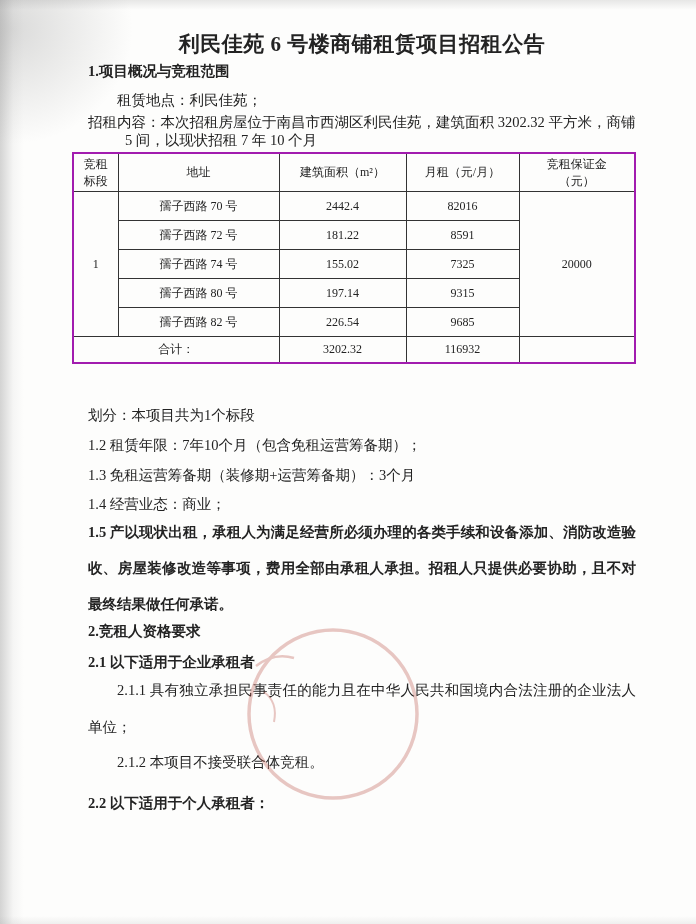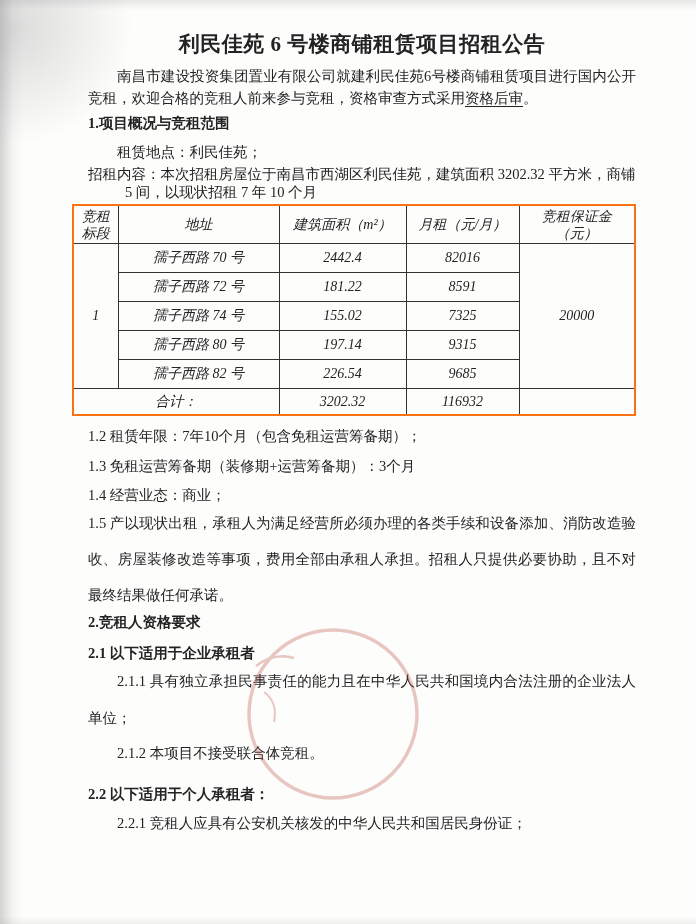--- a/index.html
+++ b/index.html
@@ -69,7 +69,6 @@
 
   <h1 class="title">利民佳苑 6 号楼商铺租赁项目招租公告</h1>
 
-  <p class="para intro"><span>南昌市建设投资集团置业有限公司就建利民佳苑6号楼商铺租赁项目进行国内公开竞租，欢迎合格的竞租人前来参与竞租，资格审查方式采用</span><span class="uline">资格后审</span><span>。</span></p>
 
   <p class="para bold h1">1.项目概况与竞租范围</p>
 

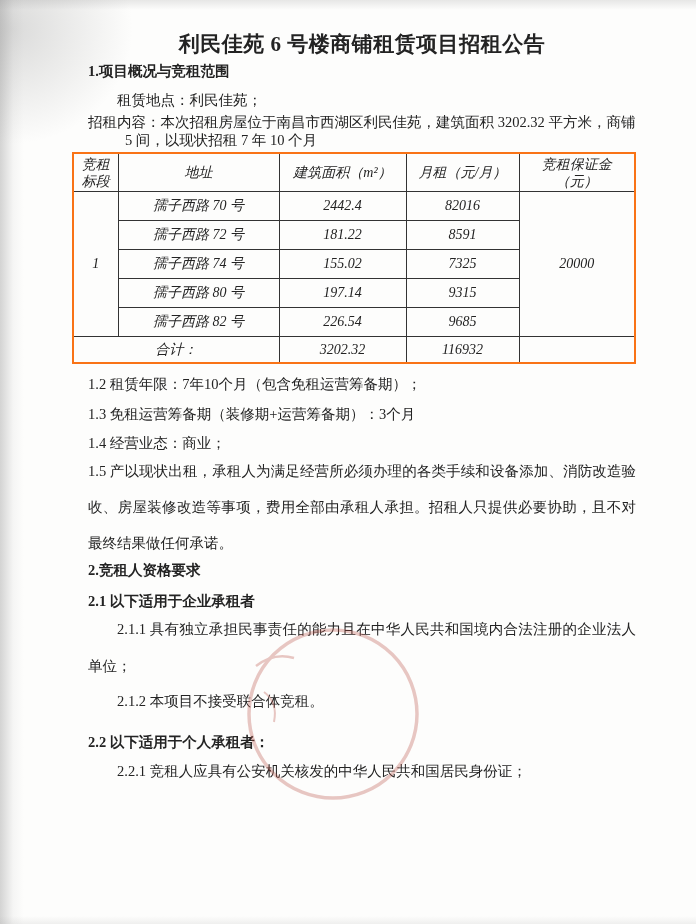--- a/index.html
+++ b/index.html
@@ -37,8 +37,8 @@
   .rentc .line2{display:block;padding-left:2.55em;}
 
   table.lease{margin-top:3px;margin-left:-16px;width:562px;
-    border-collapse:collapse;table-layout:fixed;font-size:14px;text-align:center;
-    border:2px solid #f97316;font-style:italic;}
+    border-collapse:collapse;table-layout:fixed;font-size:12px;text-align:center;
+    border:2px solid #a21caf;}
   table.lease th,table.lease td{border:1px solid #333;padding:1px 2px;}
   table.lease th{font-weight:normal;white-space:pre-line;height:35px;line-height:17px;}
   table.lease td{height:26px;}

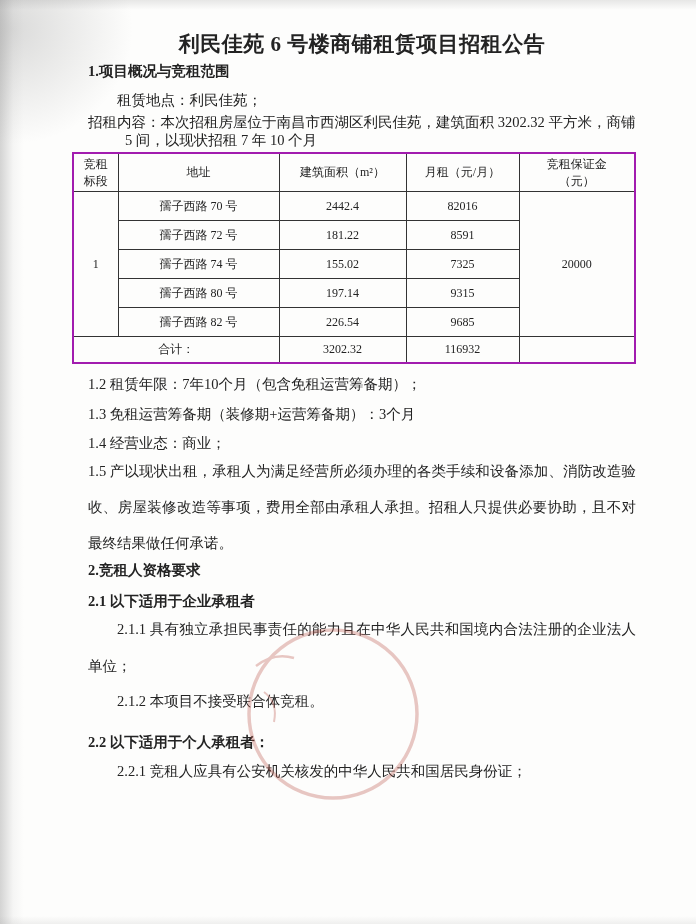--- a/index.html
+++ b/index.html
@@ -131,6 +131,7 @@
   </tbody>
     </table>
 
+  <p class="para divide">划分：本项目共为1个标段</p>
   <p class="para i12">1.2 租赁年限：7年10个月（包含免租运营筹备期）；</p>
   <p class="para i13">1.3 免租运营筹备期（装修期+运营筹备期）：3个月</p>
   <p class="para i14">1.4 经营业态：商业；</p>

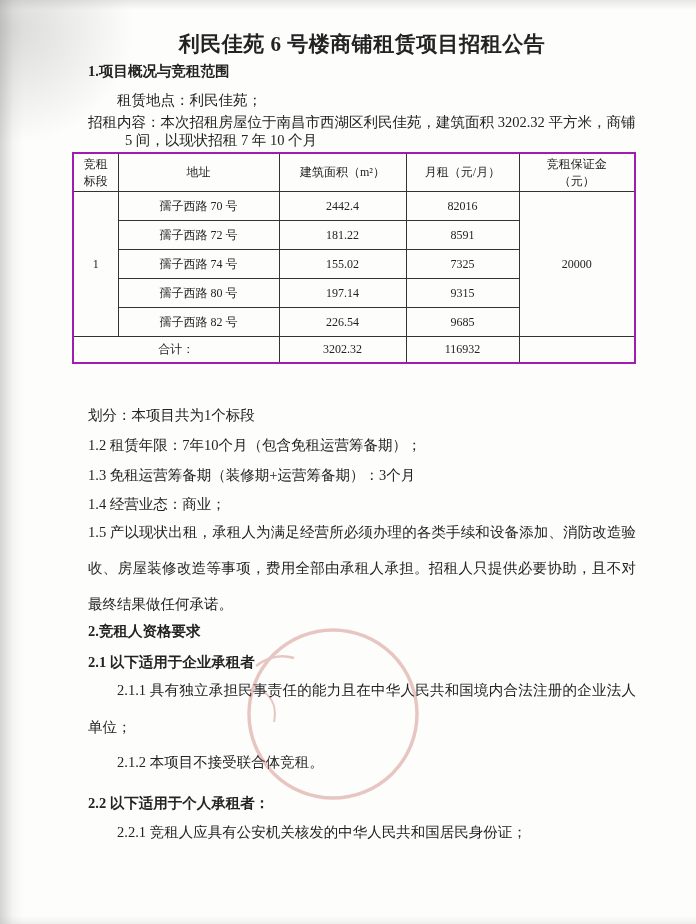--- a/index.html
+++ b/index.html
@@ -47,7 +47,7 @@
   .divide{margin-top:42px;}
   .i12,.i13{margin-top:11px;}
   .i14{margin-top:10px;font-family:Liberation Serif, serif;}
-  .i15{margin-top:0;line-height:36px;text-align:justify;}
+  .i15{margin-top:0;line-height:36px;text-align:justify;font-weight:bold;}
   .h2{margin-top:0;}
   .h21{margin-top:12px;}
   .i211{margin-top:0;line-height:37px;text-indent:2em;text-align:justify;}

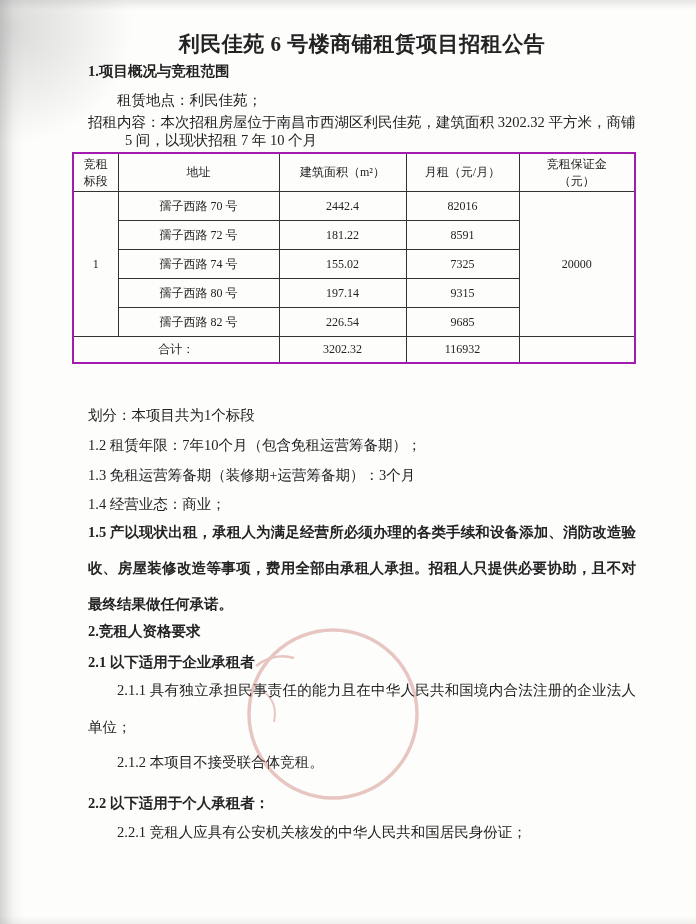--- a/index.html
+++ b/index.html
@@ -142,7 +142,6 @@
   <p class="para i211">2.1.1 具有独立承担民事责任的能力且在中华人民共和国境内合法注册的企业法人单位；</p>
   <p class="para i212">2.1.2 本项目不接受联合体竞租。</p>
   <p class="para bold h22">2.2 以下适用于个人承租者：</p>
-  <p class="para i221">2.2.1 竞租人应具有公安机关核发的中华人民共和国居民身份证；</p>
 
 </div>
 

